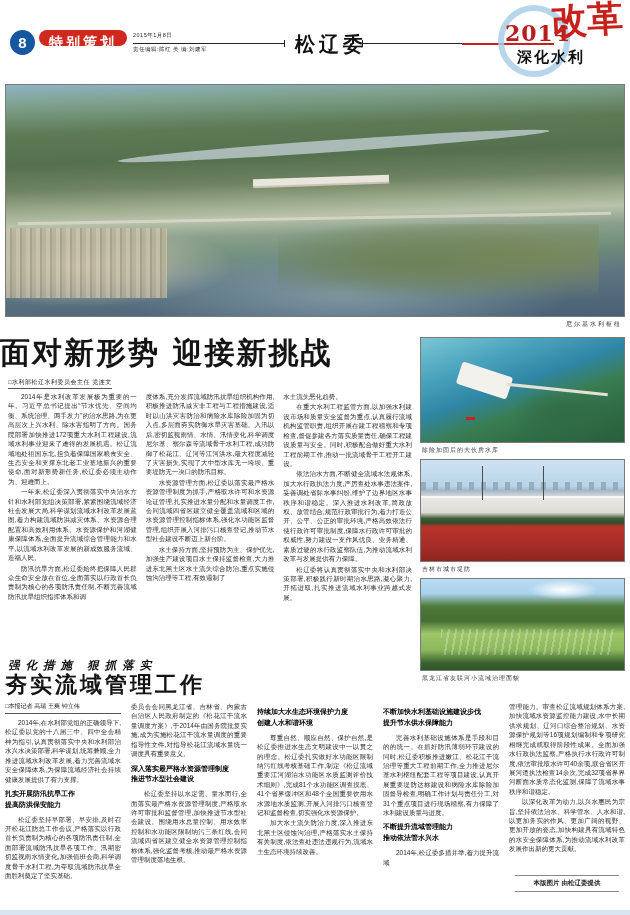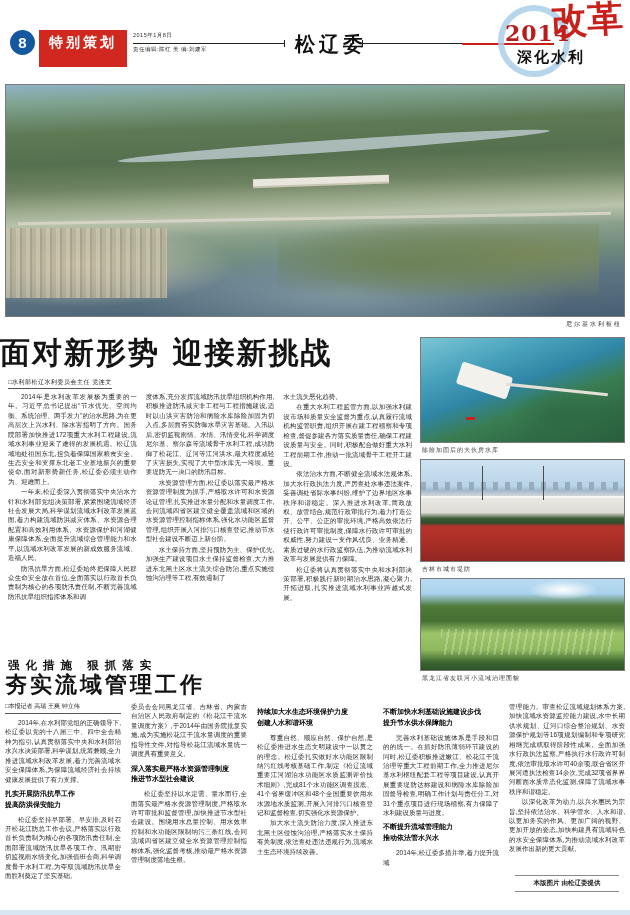--- a/index.html
+++ b/index.html
@@ -10,8 +10,8 @@
   .hdr{position:absolute;left:0;top:0;width:630px;height:82px;}
   .pagenum{position:absolute;left:10px;top:30px;width:25px;height:25px;border-radius:50%;
            background:#1558a0;color:#fff;font-weight:bold;font-size:15px;line-height:25px;text-align:center;}
-  .secbadge{position:absolute;left:39px;top:30px;height:37px;padding:0 10px;background:#d0281e;color:#fff;
-            font-weight:bold;font-size:14px;line-height:25px;letter-spacing:3px;}
+  .secbadge{position:absolute;left:39px;top:30px;height:16px;padding:0 10px;background:#d0281e;color:#fff;
+            font-weight:bold;font-size:14px;line-height:25px;letter-spacing:3px;border-radius:8px;}
   .dateline{position:absolute;left:133px;top:32px;font-size:5.5px;color:#333;letter-spacing:.5px;}
   .edline{position:absolute;left:133px;top:46px;font-size:5.5px;color:#333;letter-spacing:.5px;}
   .rule1{position:absolute;left:133px;top:43px;width:152px;height:1px;background:#222;}

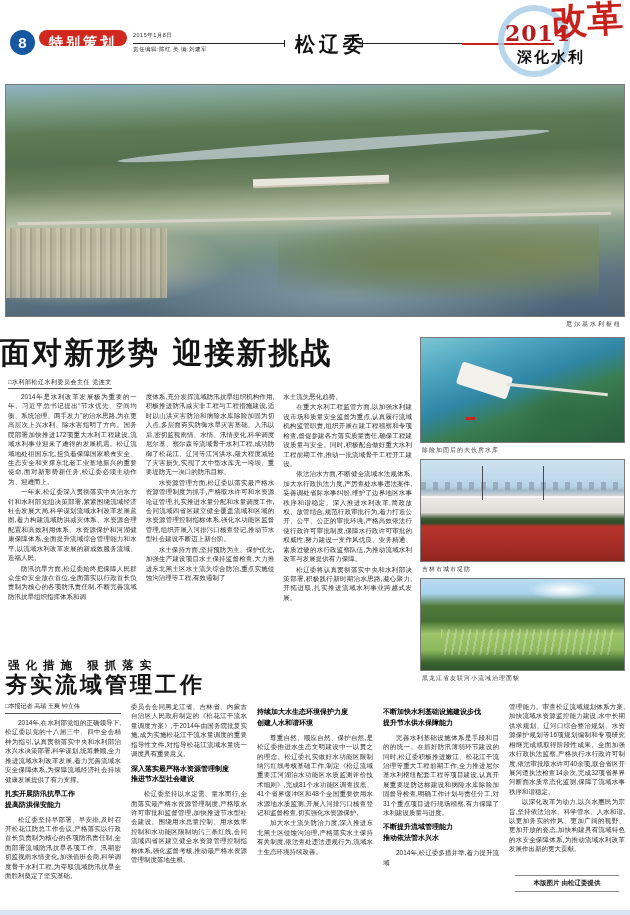--- a/index.html
+++ b/index.html
@@ -86,7 +86,7 @@
     background:repeating-linear-gradient(100deg,rgba(255,255,255,.25) 0 2px, rgba(0,0,0,0) 2px 7px);}
 
   
-  .kicker{position:absolute;left:8px;top:658px;font-weight:bold;font-size:11.5px;letter-spacing:6px;color:#111;}
+  .kicker{position:absolute;left:8px;top:658px;font-weight:bold;font-size:11.5px;letter-spacing:6px;color:#111;font-style:italic;}
   .headline2{position:absolute;left:5px;top:670px;font-family:"DejaVu Serif",serif;font-weight:bold;
              font-size:22px;letter-spacing:3px;color:#141414;text-align:right;}
   .cols2{position:absolute;left:5px;top:702px;width:620px;height:192px;display:flex;gap:10px;}

